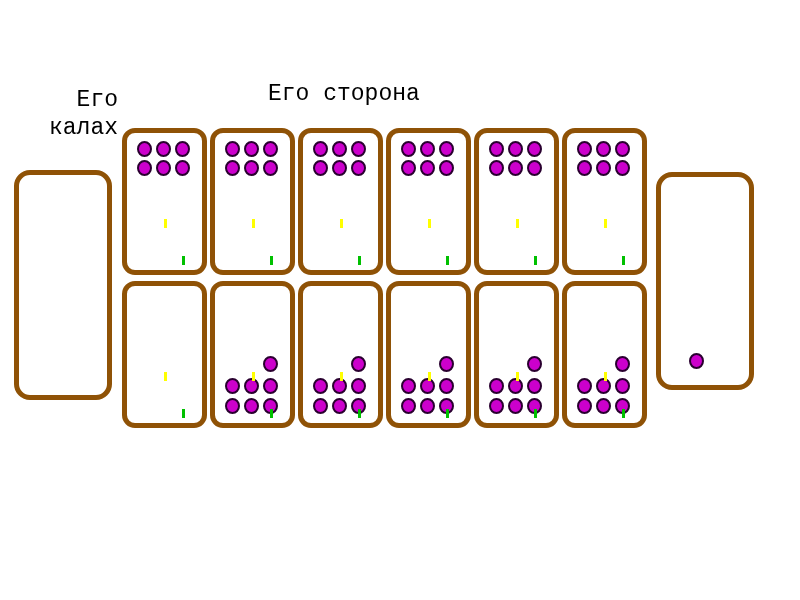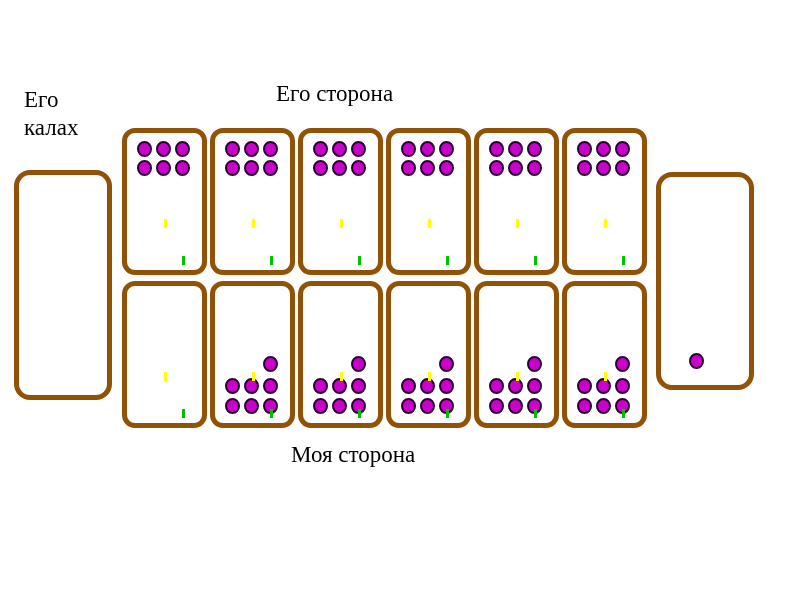--- a/index.html
+++ b/index.html
@@ -7,8 +7,9 @@
     position:relative;
     width:800px;height:600px;
     background:#ffffff;
-    font-family:Liberation Serif, serif;
+    font-family:Liberation Mono, monospace;
     overflow:hidden;
+    text-align:right;
   }
   .label{
     position:absolute;

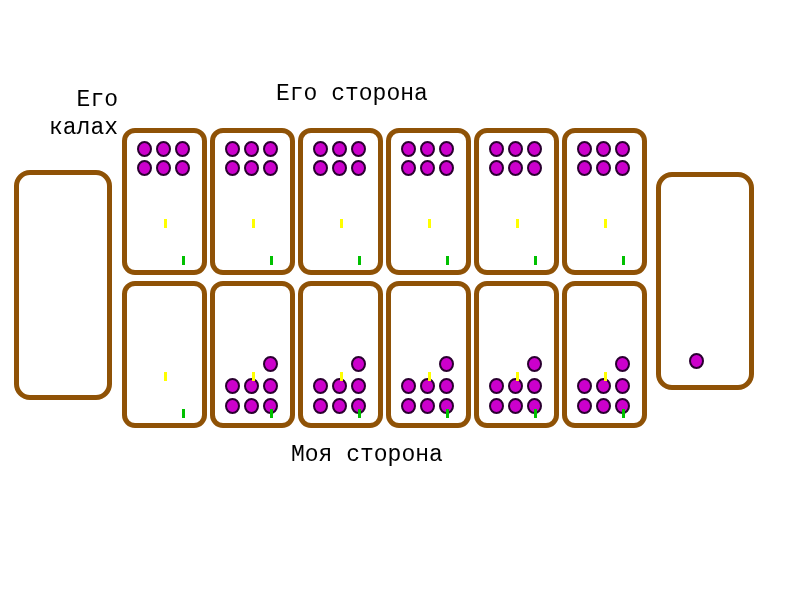--- a/index.html
+++ b/index.html
@@ -47,7 +47,7 @@
 
   <div class="label" style="left:24px; top:86px; width:94px;">Его калах</div>
 
-  <div class="label" style="left:276px; top:80px;">Его сторона</div>
+  <div class="label" style="left:268px; top:80px;">Его сторона</div>
 
   <div class="label" style="left:291px; top:441px;">Моя сторона</div>
 

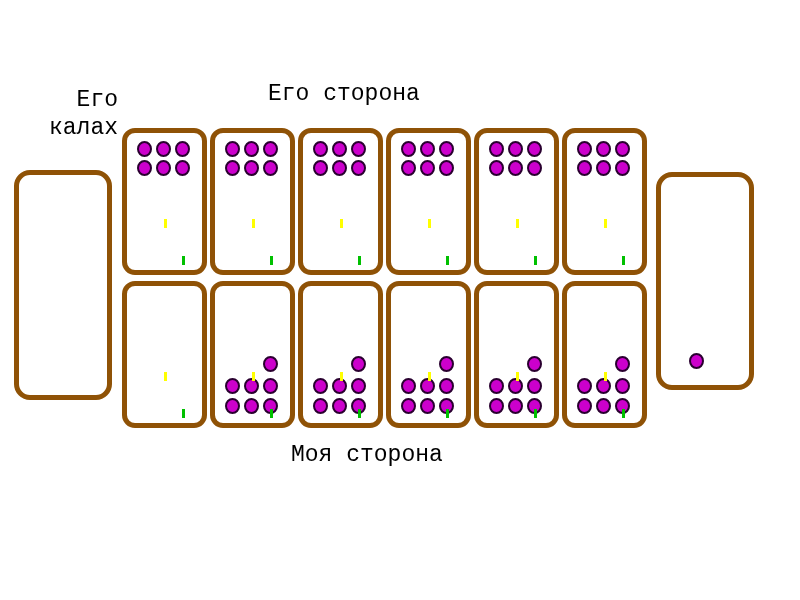--- a/index.html
+++ b/index.html
@@ -49,7 +49,6 @@
 
   <div class="label" style="left:268px; top:80px;">Его сторона</div>
 
-  <div class="label" style="left:291px; top:441px;">Моя сторона</div>
 
 
   <div class="store" id="his-store" style="left:14px; top:170px; width:98px; height:230px;"></div>

